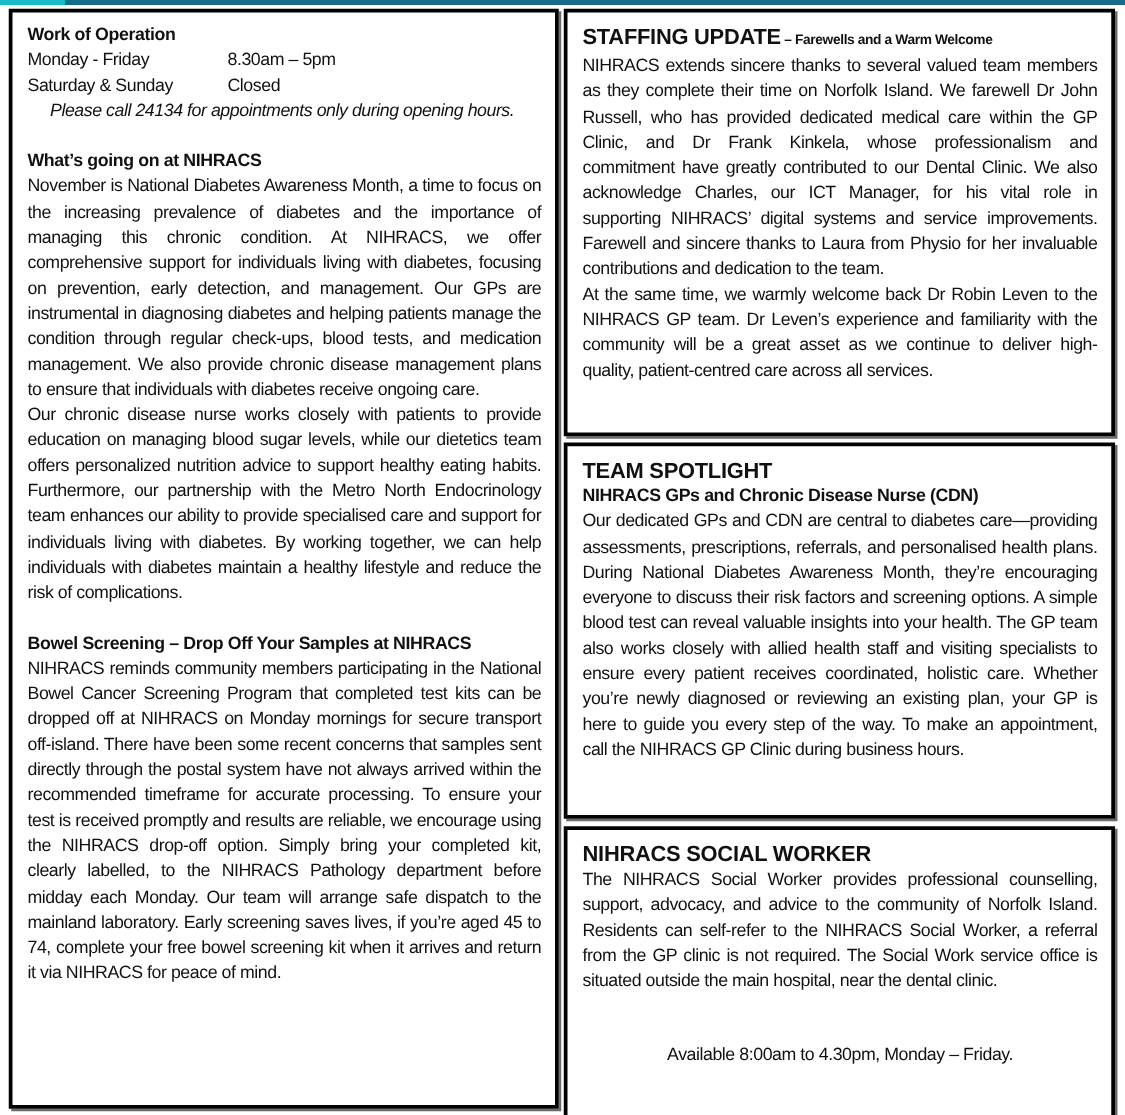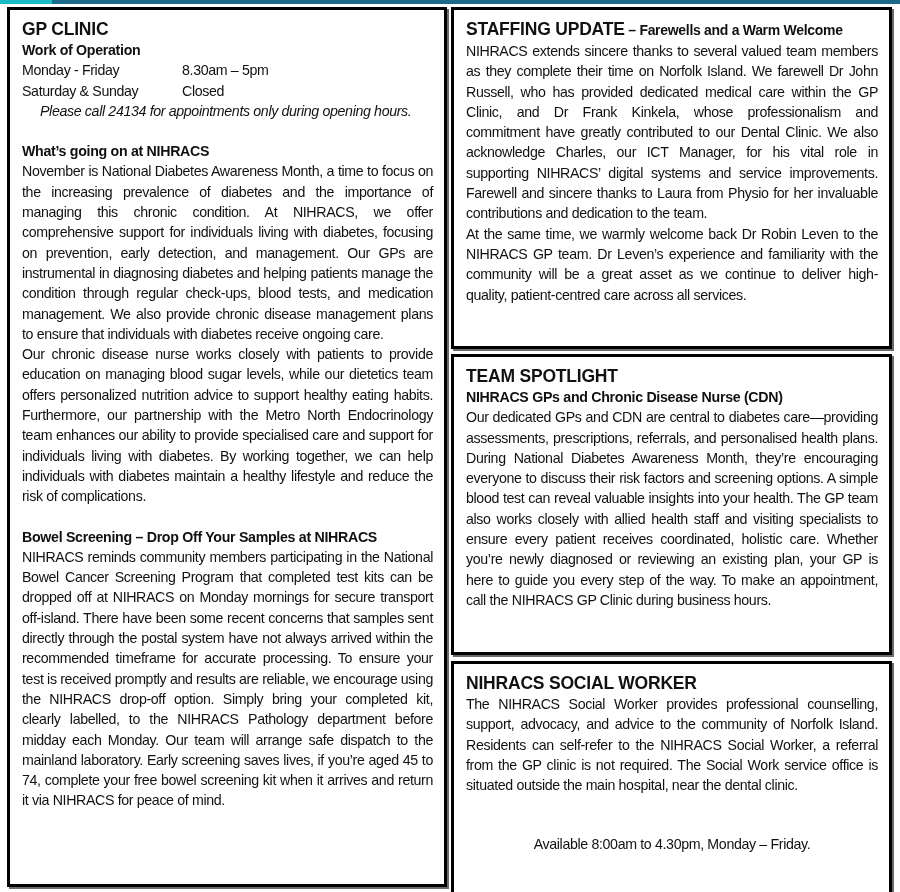--- a/index.html
+++ b/index.html
@@ -38,7 +38,6 @@
 </div>
 
 <div class="box" id="box-gp">
-  <div class="h1">GP CLINIC</div>
   <div class="h2">Work of Operation</div>
   <div class="hours">
     <span class="day">Monday - Friday</span>

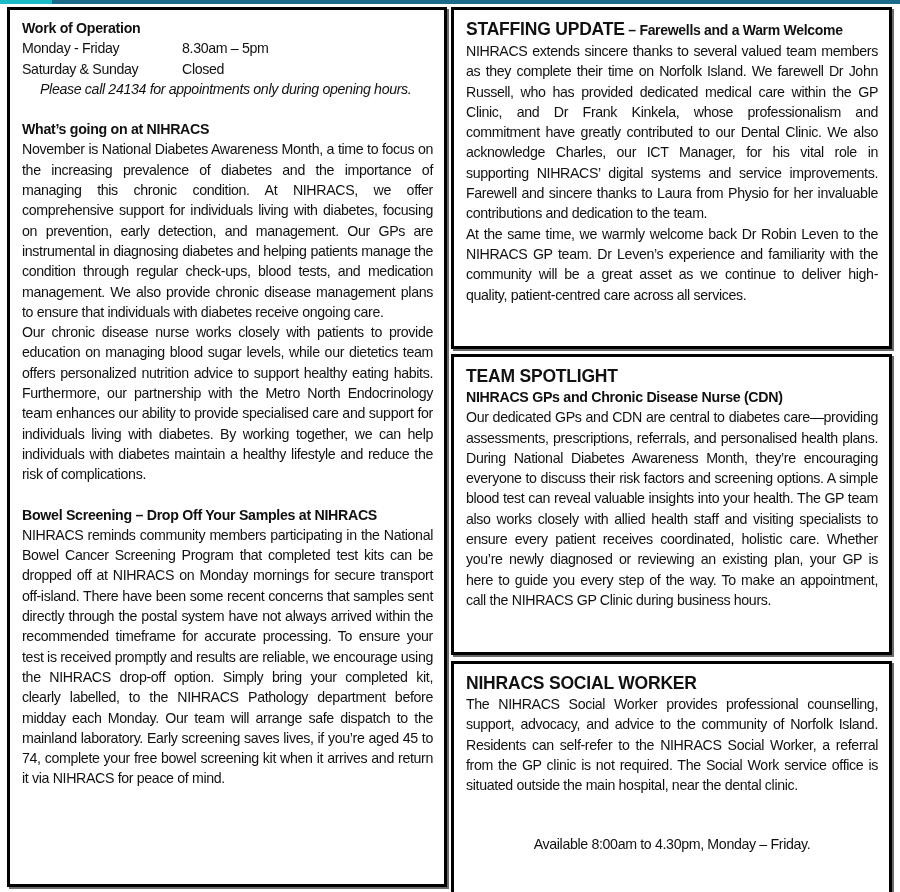--- a/index.html
+++ b/index.html
@@ -18,7 +18,7 @@
   .box p { margin: 0; text-align: justify; }
   .h1 { font-weight: bold; font-size: 17.5px; line-height: 22px; letter-spacing: -0.2px; margin: 0; }
   .h2 { font-weight: bold; margin: 0; letter-spacing: -0.3px; }
-  .h1 .sub { font-size: 14px; letter-spacing: -0.3px; }
+  .h1 .sub { font-size: 11px; letter-spacing: -0.3px; }
   .hours { display: flex; }
   .hours .day { width: 160px; }
   .italic-center { font-style: italic; text-align: left; }

